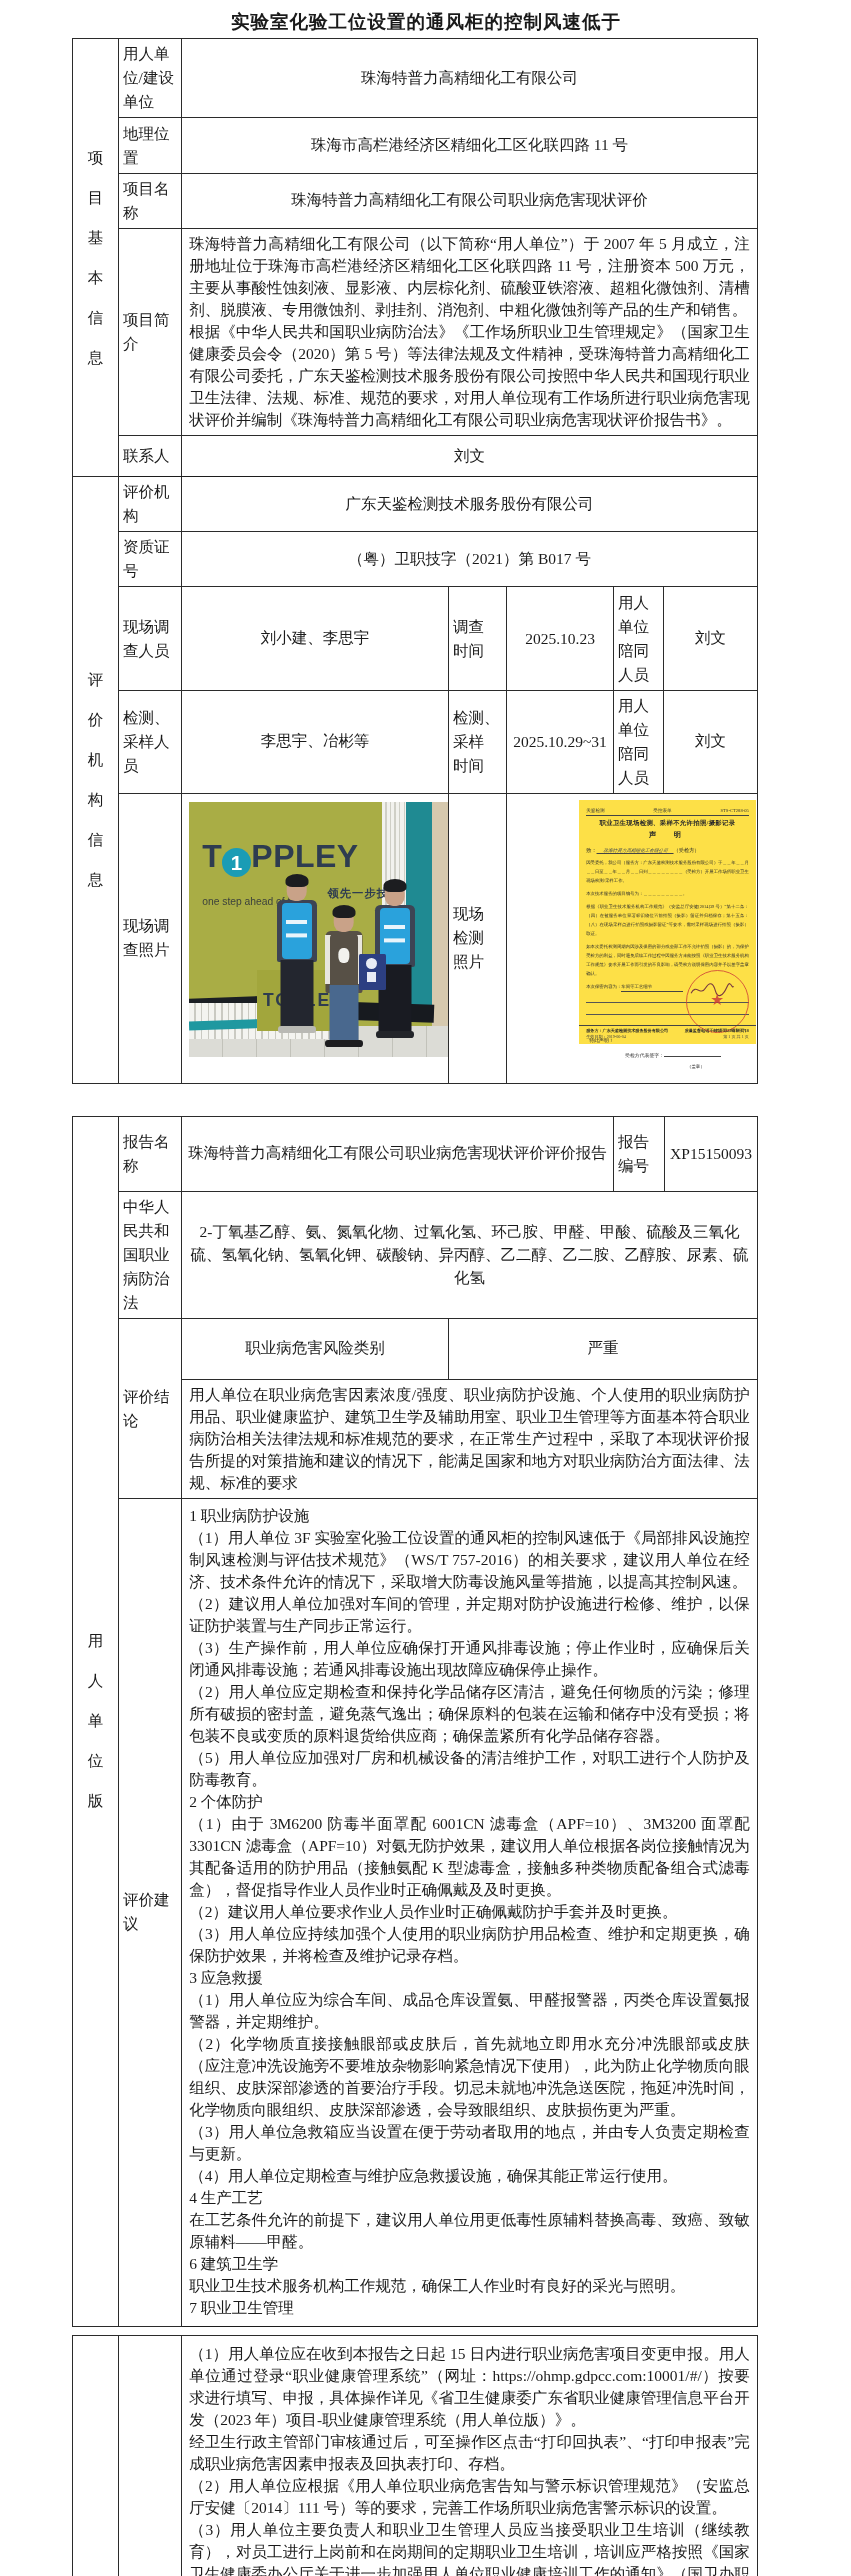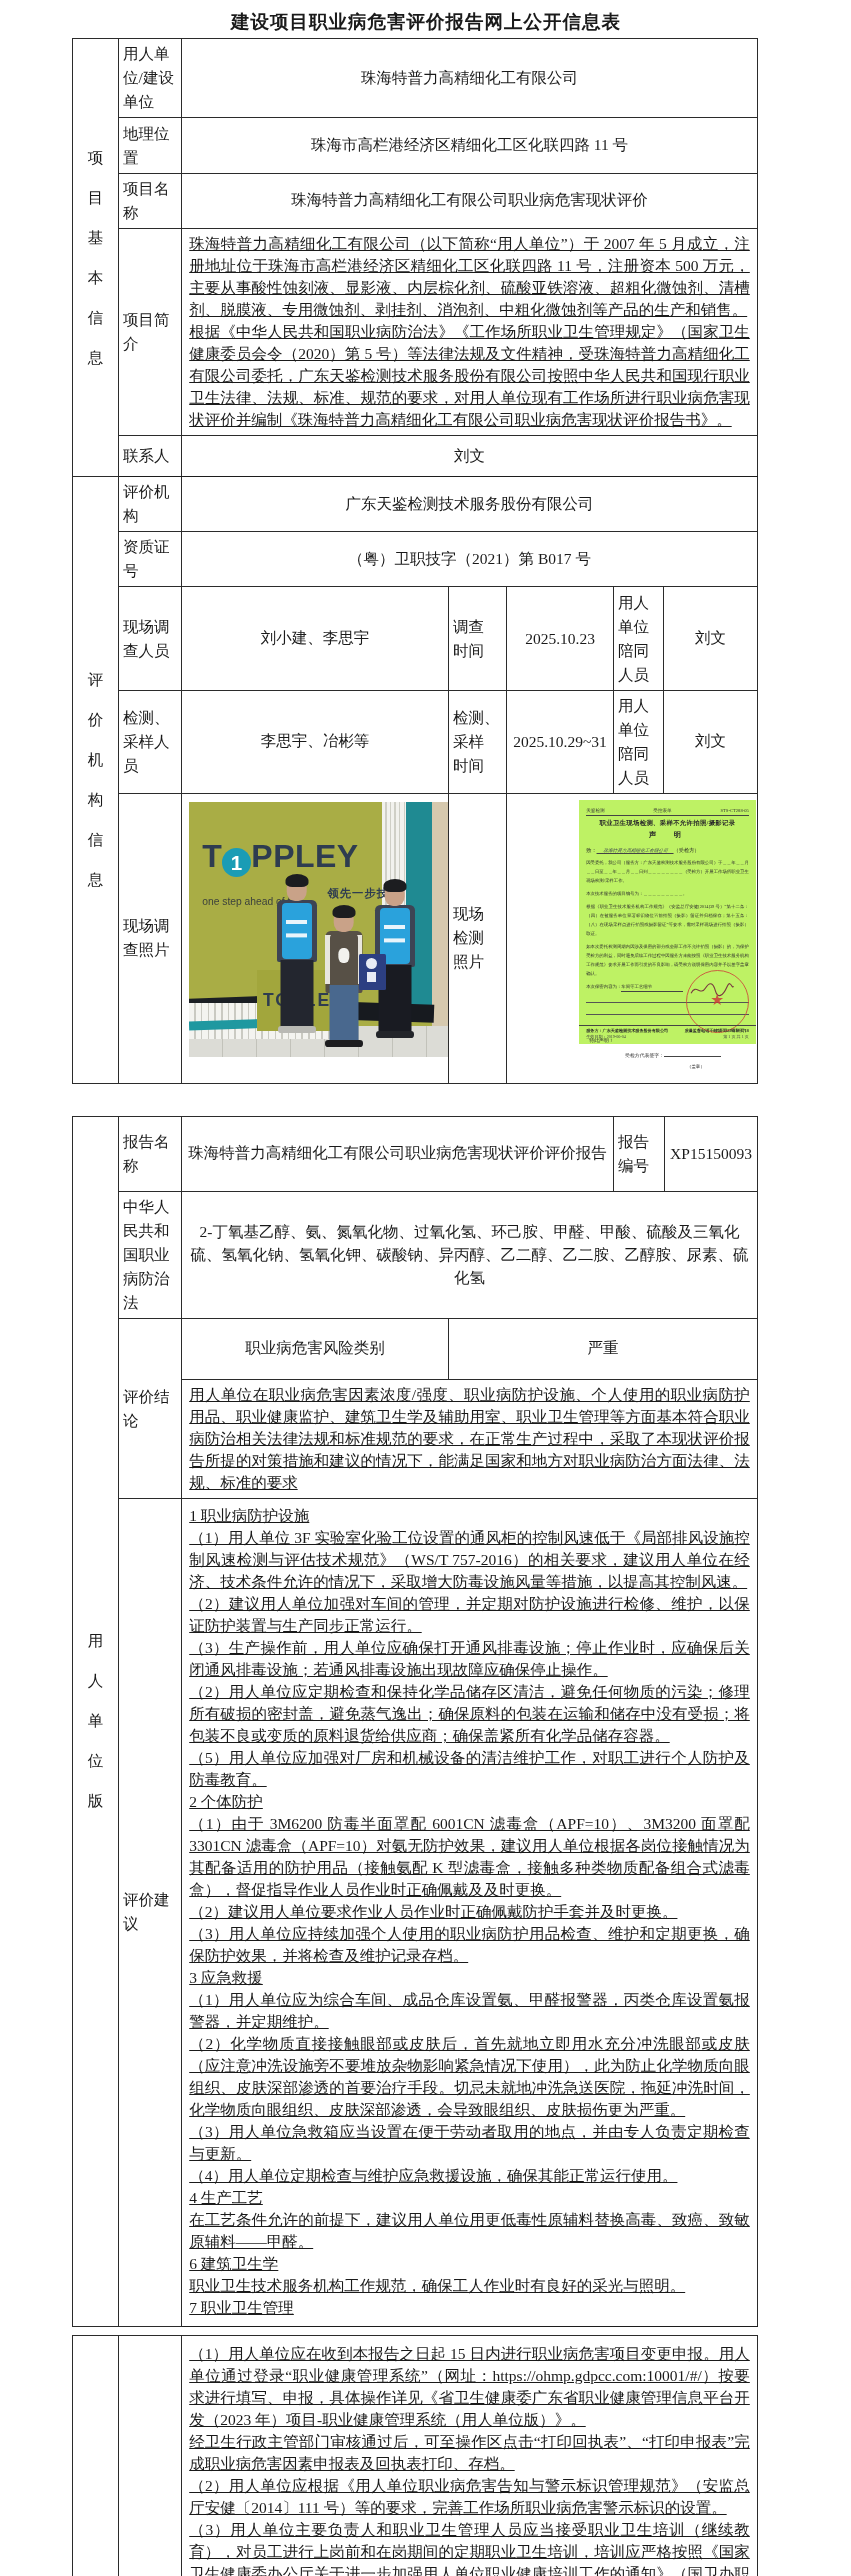--- a/index.html
+++ b/index.html
@@ -93,7 +93,7 @@
 </head>
 <body>
 
-<div class="page-title">建设项目职业病危害评价报告网上公开信息表</div>
+<div class="page-title">实验室化验工位设置的通风柜的控制风速低于</div>
 
 <table class="t">
   <colgroup>

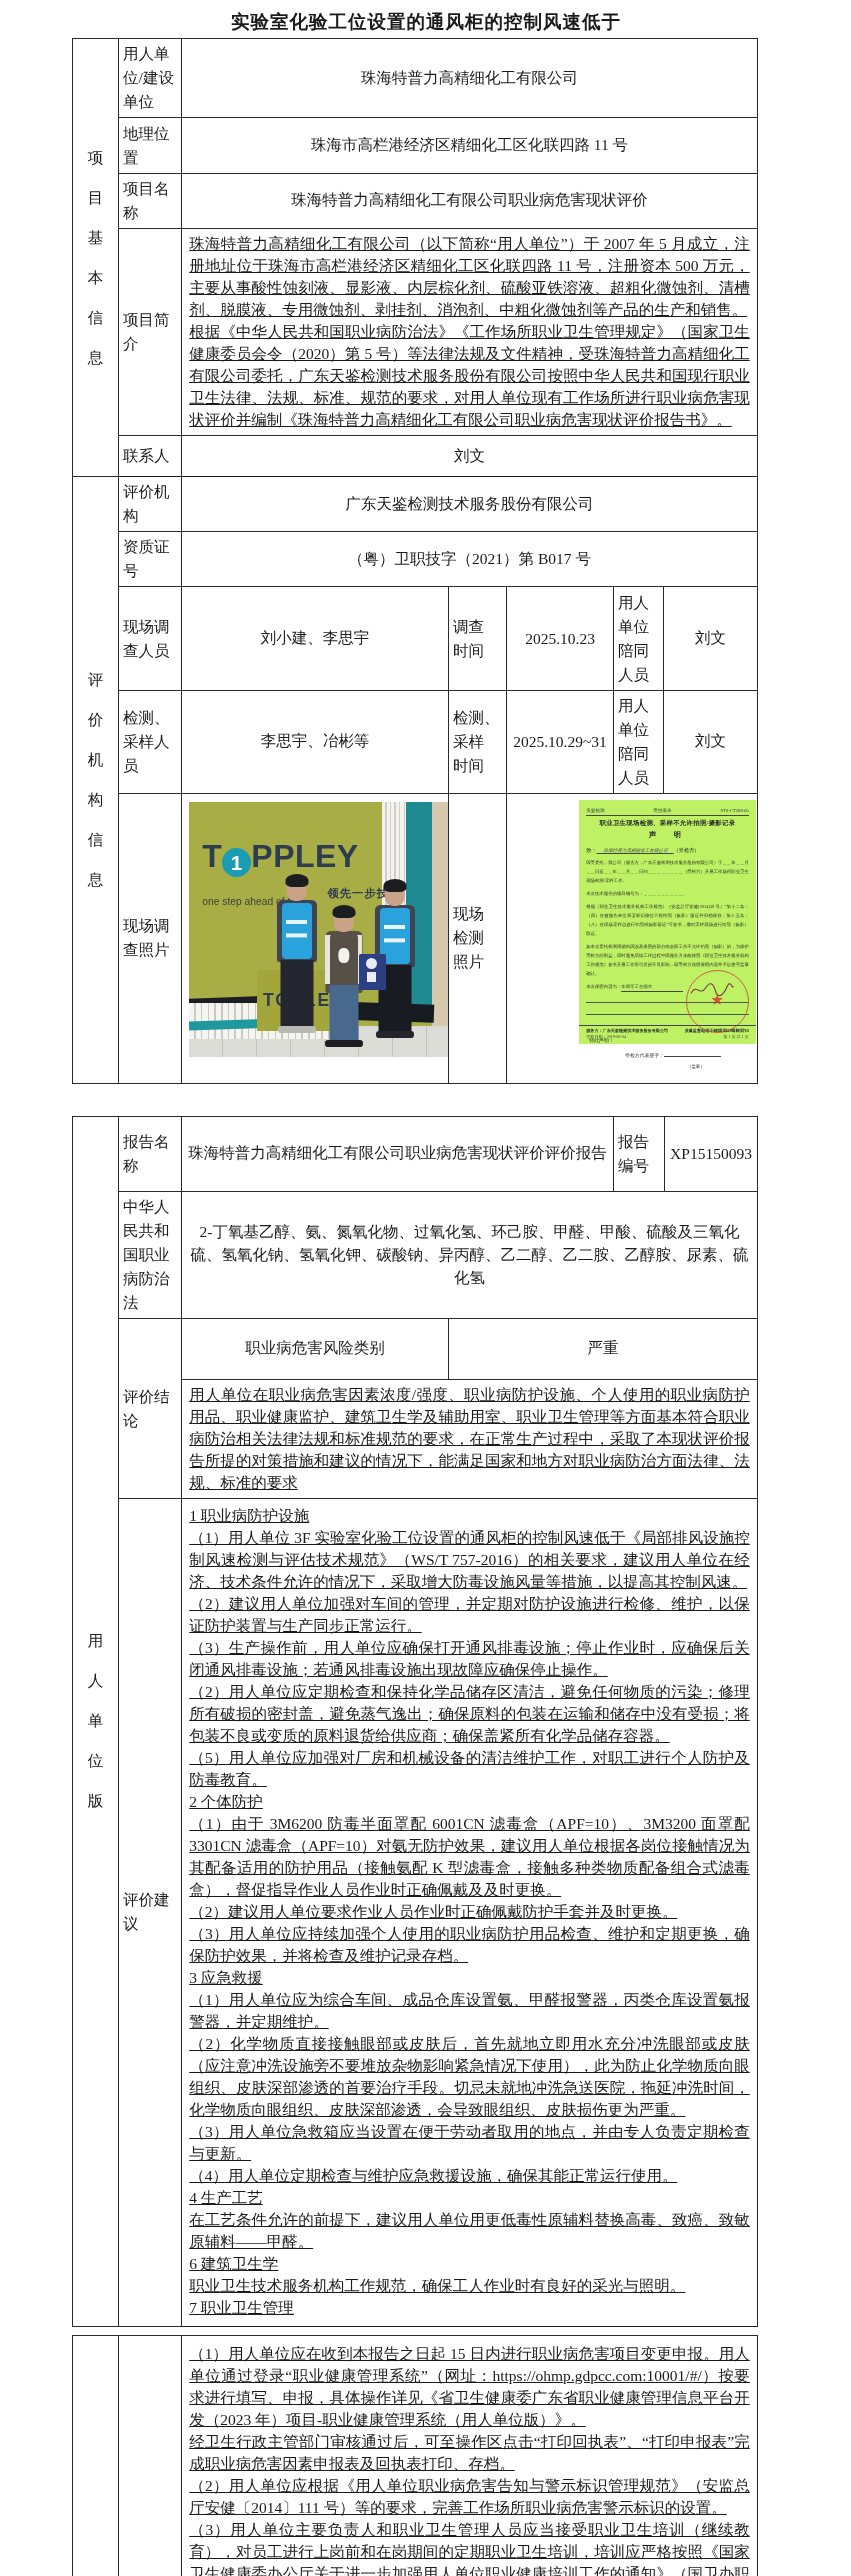--- a/index.html
+++ b/index.html
@@ -15,7 +15,7 @@
   td.lab{text-align:left;vertical-align:middle;line-height:24px;padding:3.1px 4.1px;}
   td.val{vertical-align:middle;}
   .center{text-align:center;}
-  td.ptext{padding:4.1px 7.2px;text-align:justify;vertical-align:top;text-decoration:underline;}
+  td.ptext{padding:4.1px 7.2px;text-align:justify;vertical-align:top;}
   td.ptext p{margin:0;line-height:22px;}
   .pl{white-space:pre-line;}
   .sug{line-height:22px;text-align:justify;}

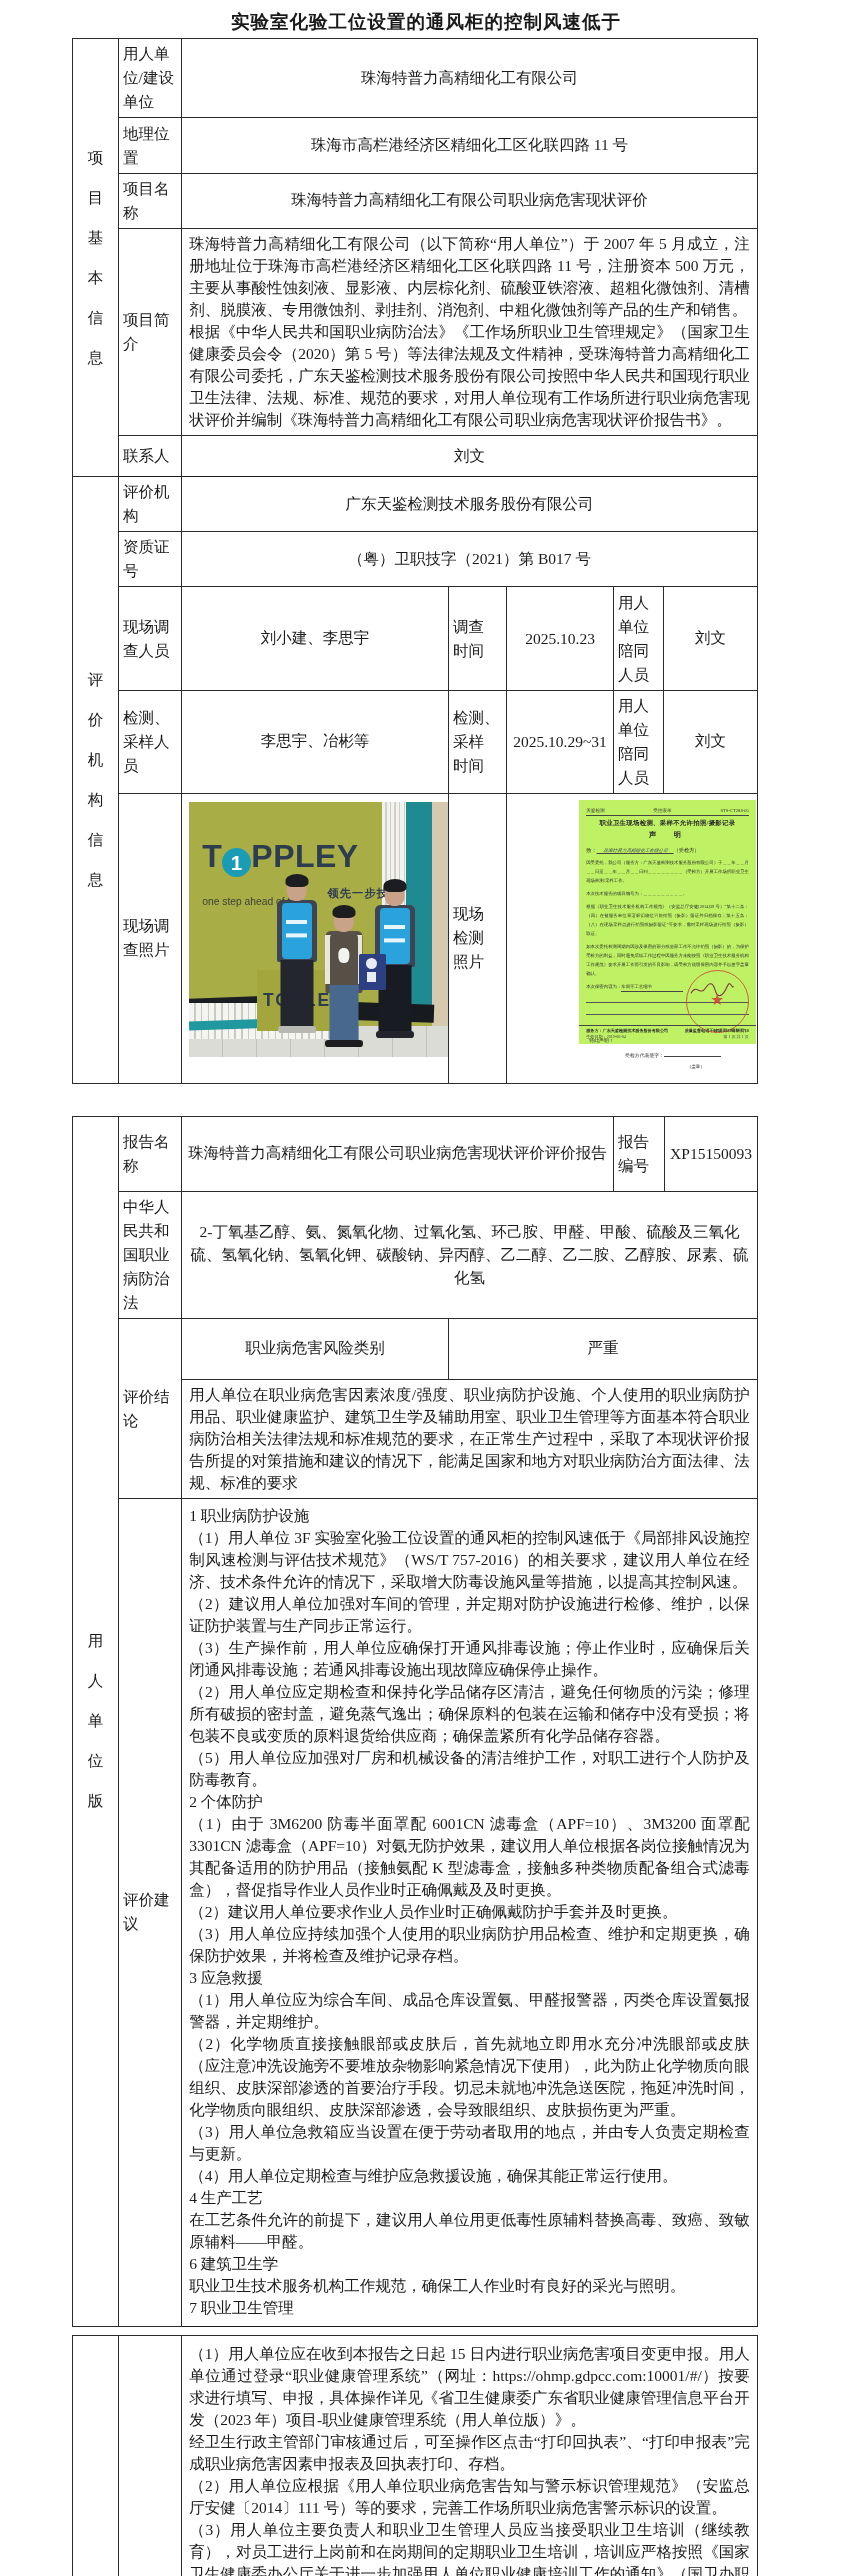--- a/index.html
+++ b/index.html
@@ -66,7 +66,7 @@
 
   
   .doccell{position:relative;vertical-align:top;}
-  .doc{position:relative;width:177px;height:244px;background:#bef264;margin:5.2px 0 0 71px;
+  .doc{position:relative;width:177px;height:244px;background:#fde047;margin:5.2px 0 0 71px;
     font-family:"Liberation Serif","DejaVu Serif",serif;color:#2a2a2a;}
   .doc-head{display:flex;justify-content:space-between;font-size:4.6px;padding:8.2px 7.2px 1px 7.2px;color:#333;}
   .doc-rule{border-top:0.8px solid #444;margin:1px 7.2px 3.1px 7.2px;}

